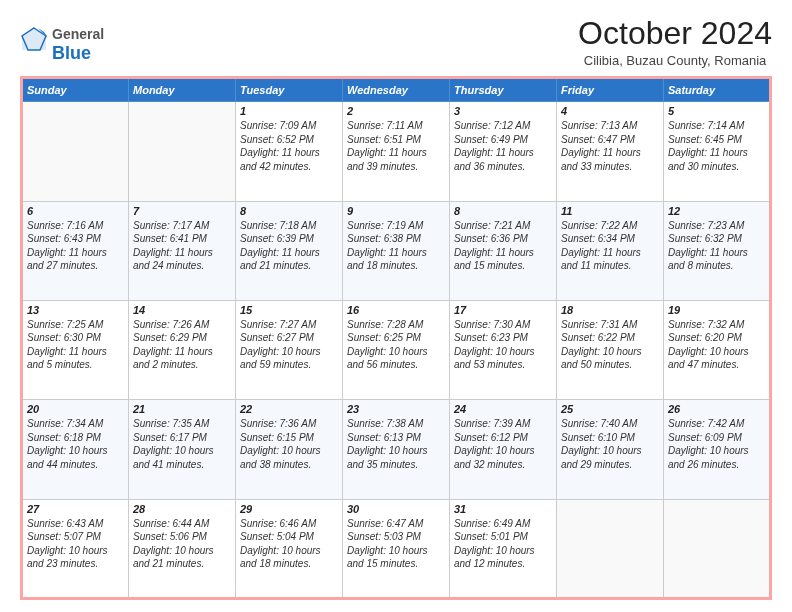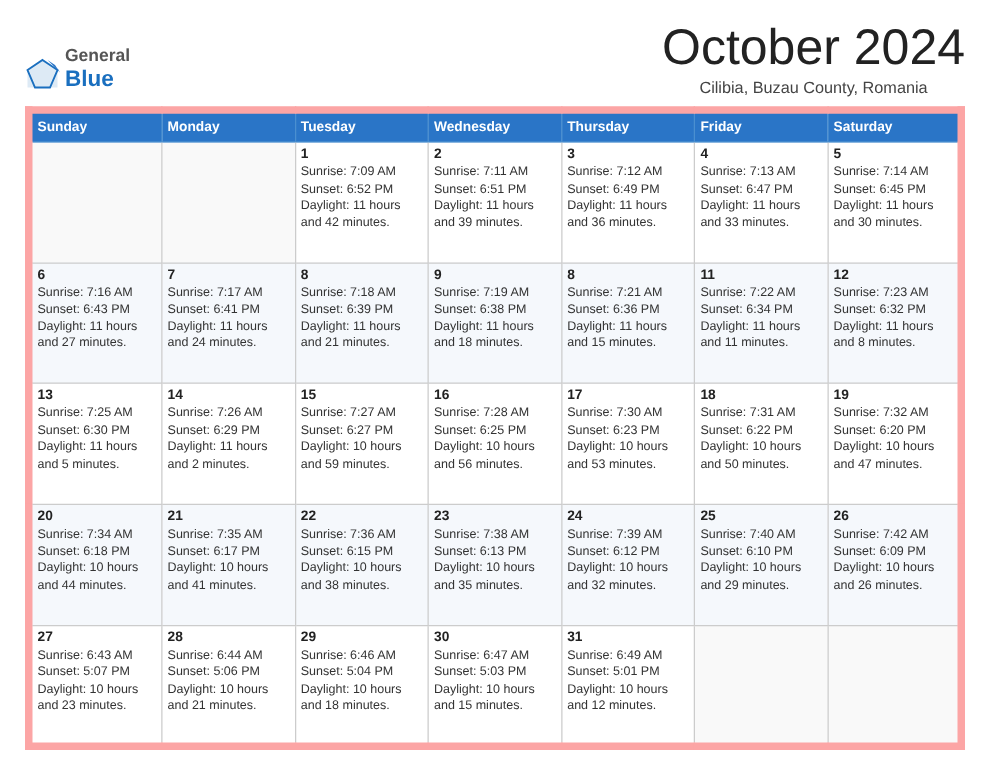--- a/index.html
+++ b/index.html
@@ -25,8 +25,8 @@
     }
     .logo {
       display: flex;
-      align-items: flex-end;
-      margin-top: 20px;
+      align-items: flex-start;
+      margin-top: 10px;
     }
     .logo-text {
       display: flex;

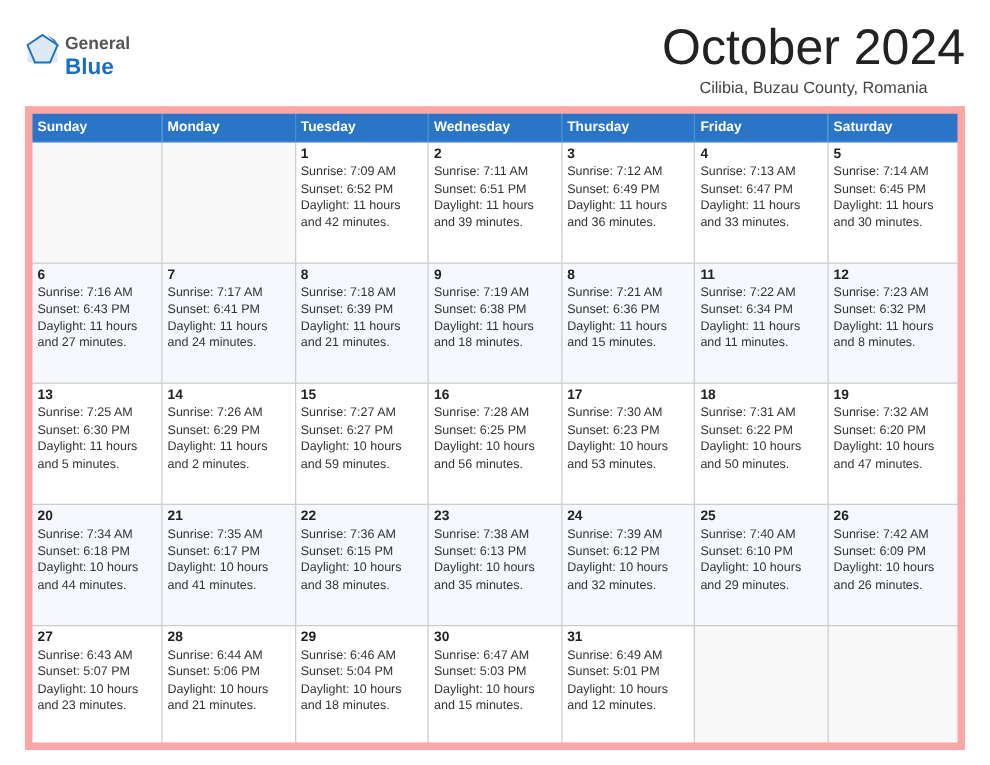--- a/index.html
+++ b/index.html
@@ -53,7 +53,7 @@
       text-align: right;
     }
     .month-title {
-      font-size: 40px;
+      font-size: 32px;
       font-weight: normal;
       color: #222;
       line-height: 1.1;

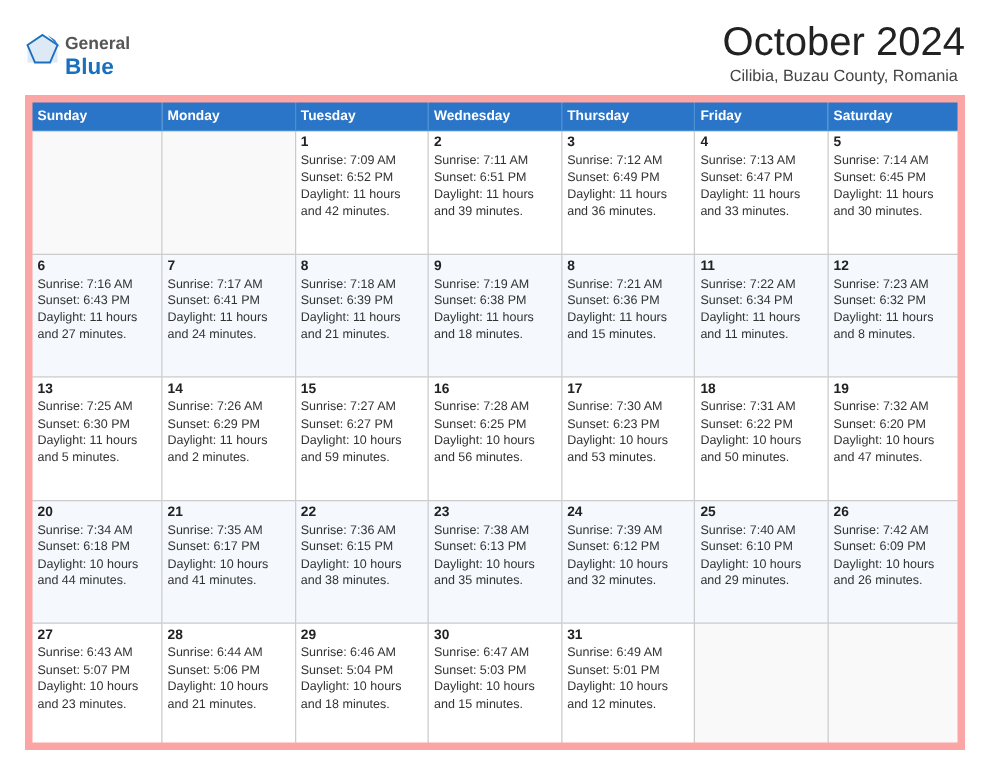--- a/index.html
+++ b/index.html
@@ -66,10 +66,11 @@
     }
     .calendar {
       flex: 1;
-      border: 6px solid #fca5a5;
+      border: 3px solid #fca5a5;
       border-collapse: collapse;
       width: 100%;
       table-layout: fixed;
+      font-style: italic;
     }
     .calendar th {
       background: #2a75c7;

